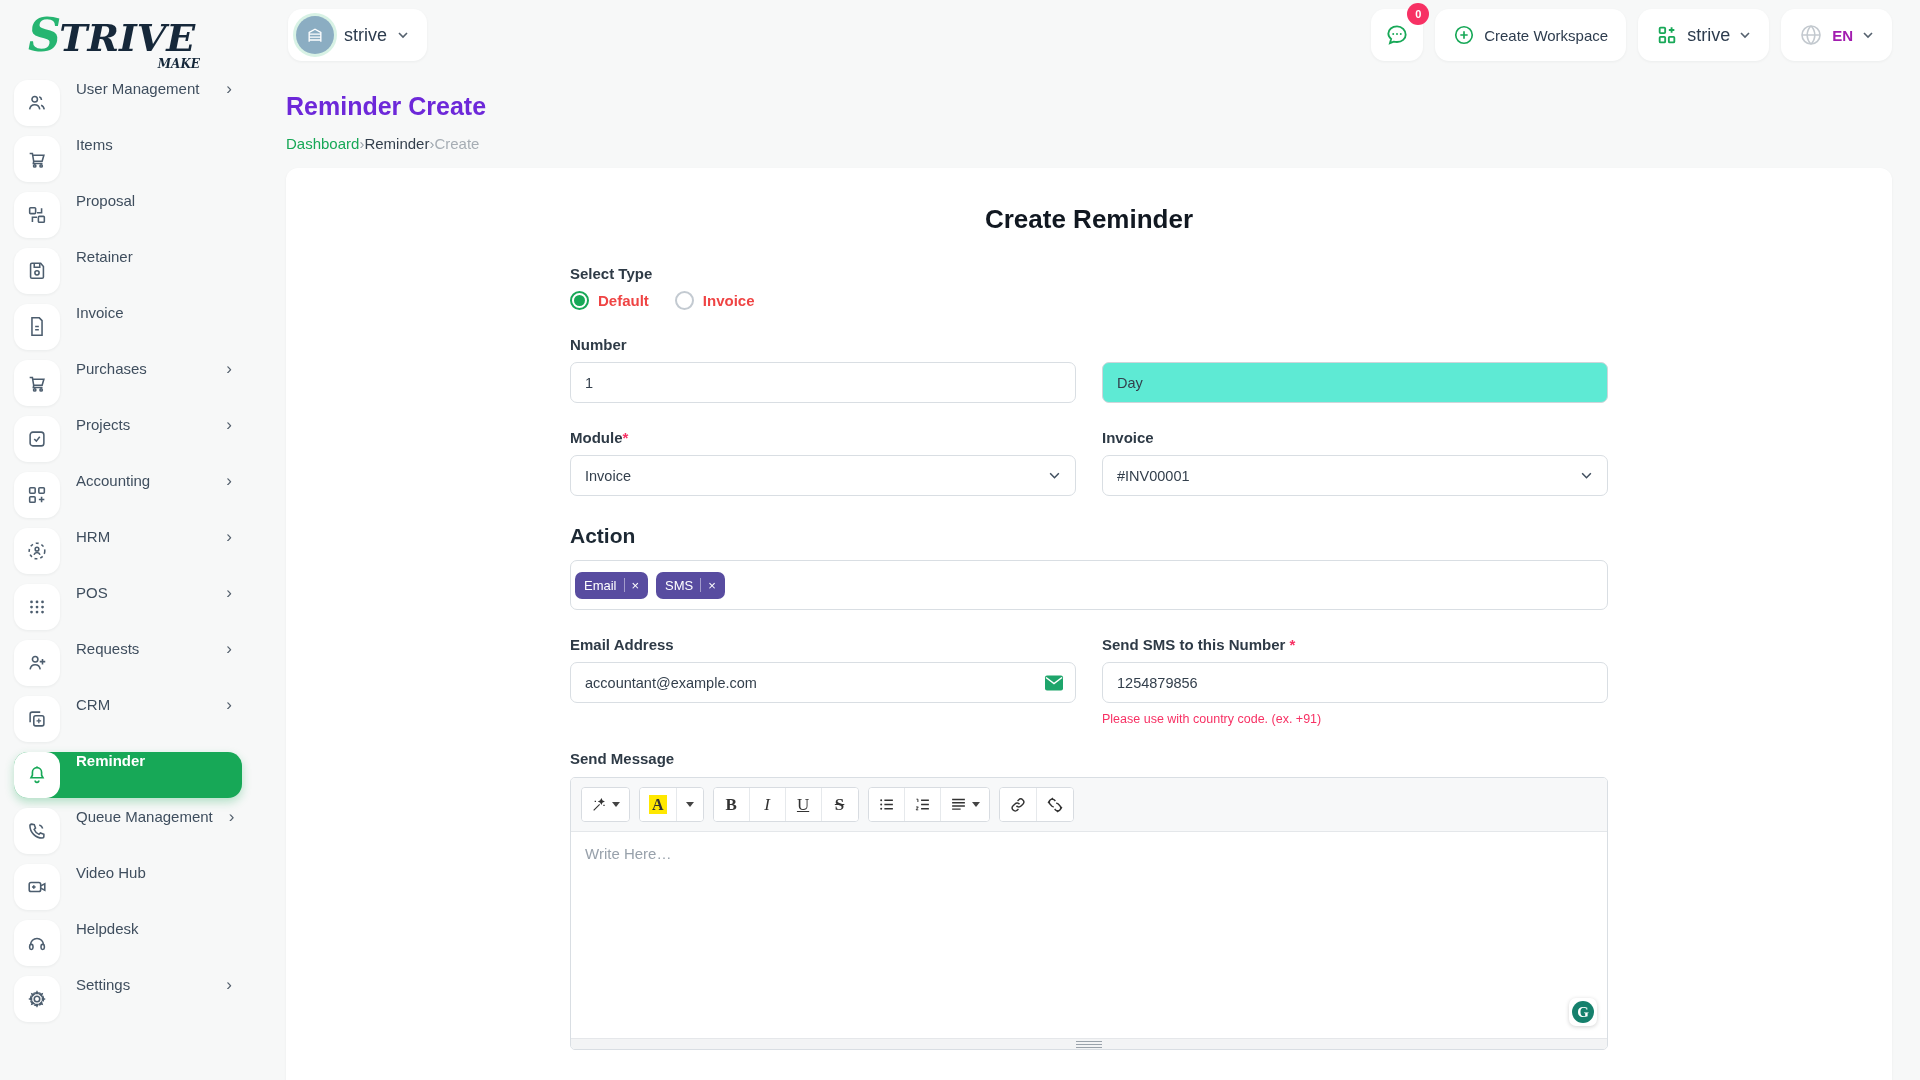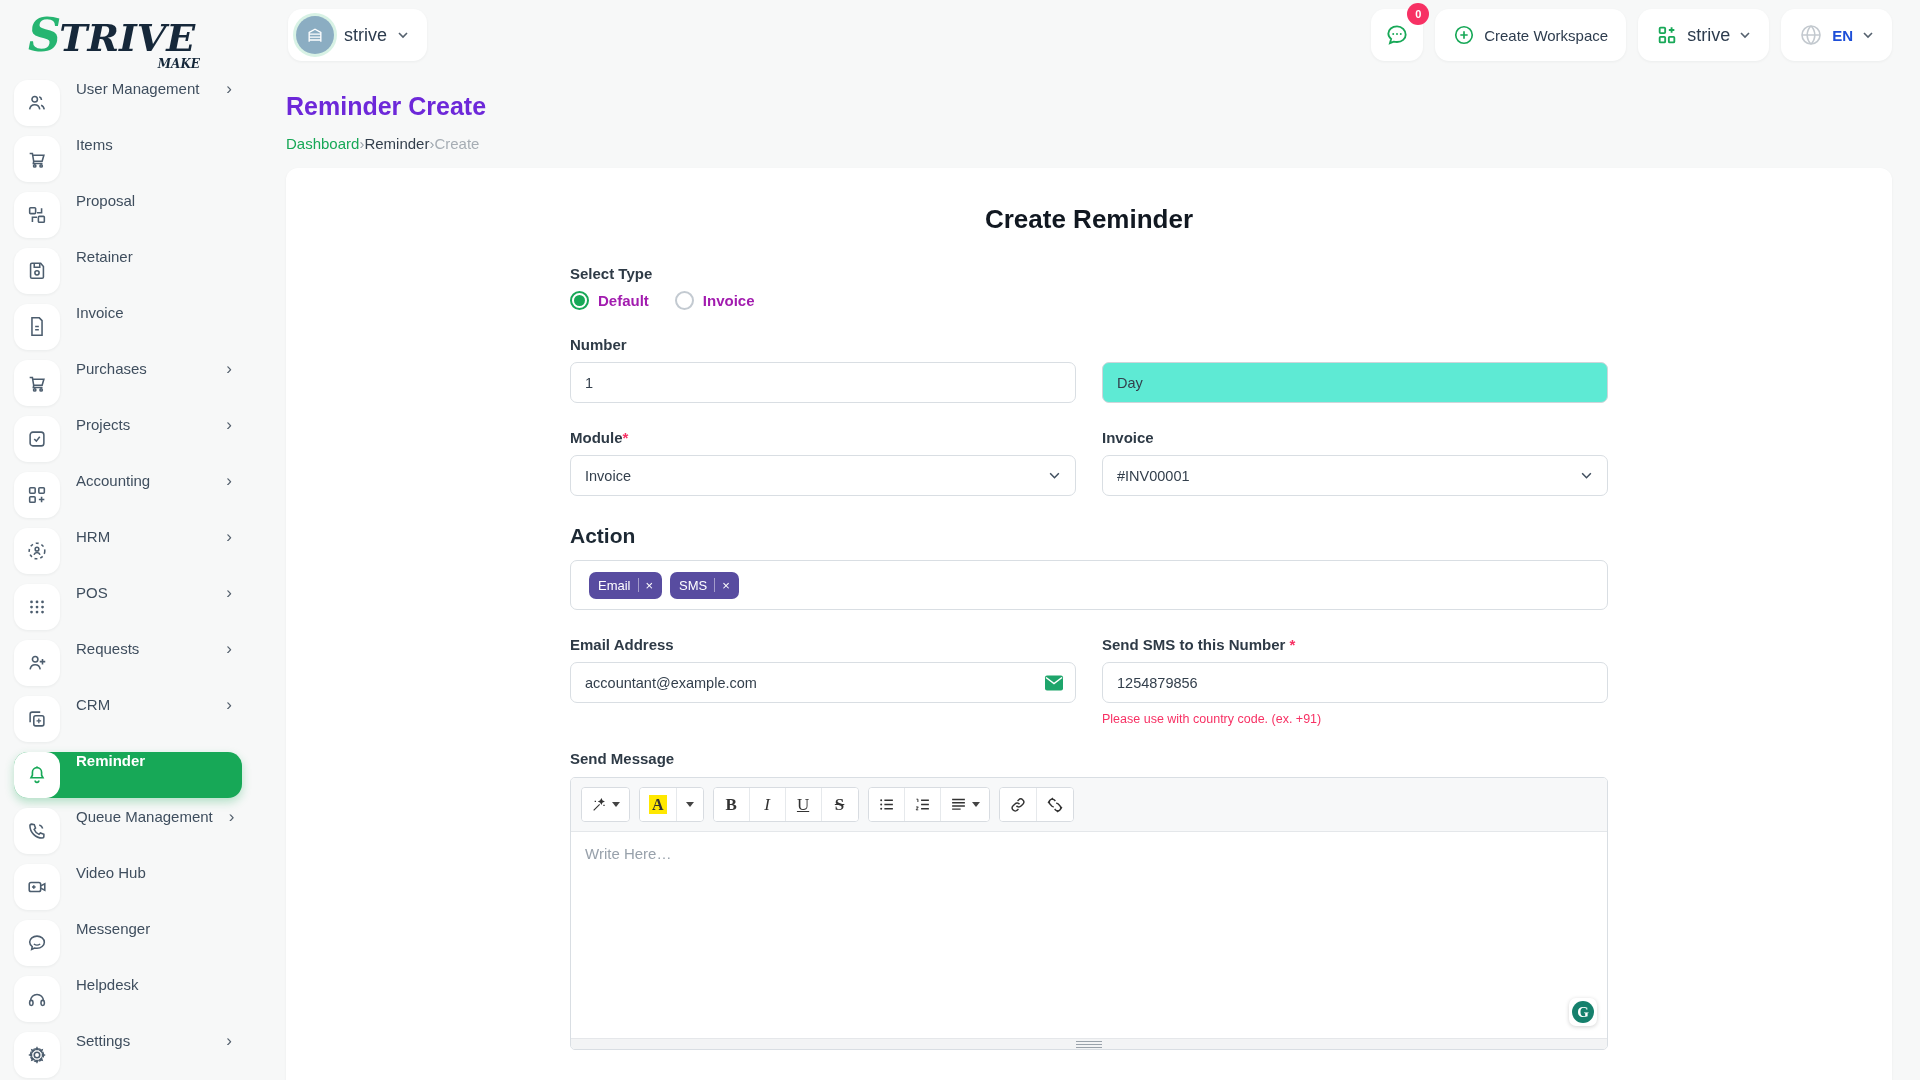--- a/index.html
+++ b/index.html
@@ -22,7 +22,7 @@
   .badge { position:absolute; top:-6px; right:-6px; min-width:22px; height:22px; border-radius:50%; background:#f73164; color:#fff; font-size:11px; font-weight:bold; display:flex; align-items:center; justify-content:center; }
   .pill-btn { height:52px; background:#fff; border-radius:14px; display:flex; align-items:center; gap:9px; padding:0 18px; box-shadow:0 1px 3px rgba(20,30,40,.05); font-size:15px; color:#2d3c4e; cursor:pointer; border:none; }
   .pill-btn .big { font-size:18px; font-weight:500; }
-  .lang-code { color:#1d4ed8; font-weight:bold; font-size:15px; }
+  .lang-code { color:#a21caf; font-weight:bold; font-size:15px; }
   .chev-down { width:12px; height:12px; }
   
   .sidebar { position:absolute; top:74px; left:0; width:258px; padding:6px 16px 0 14px; }

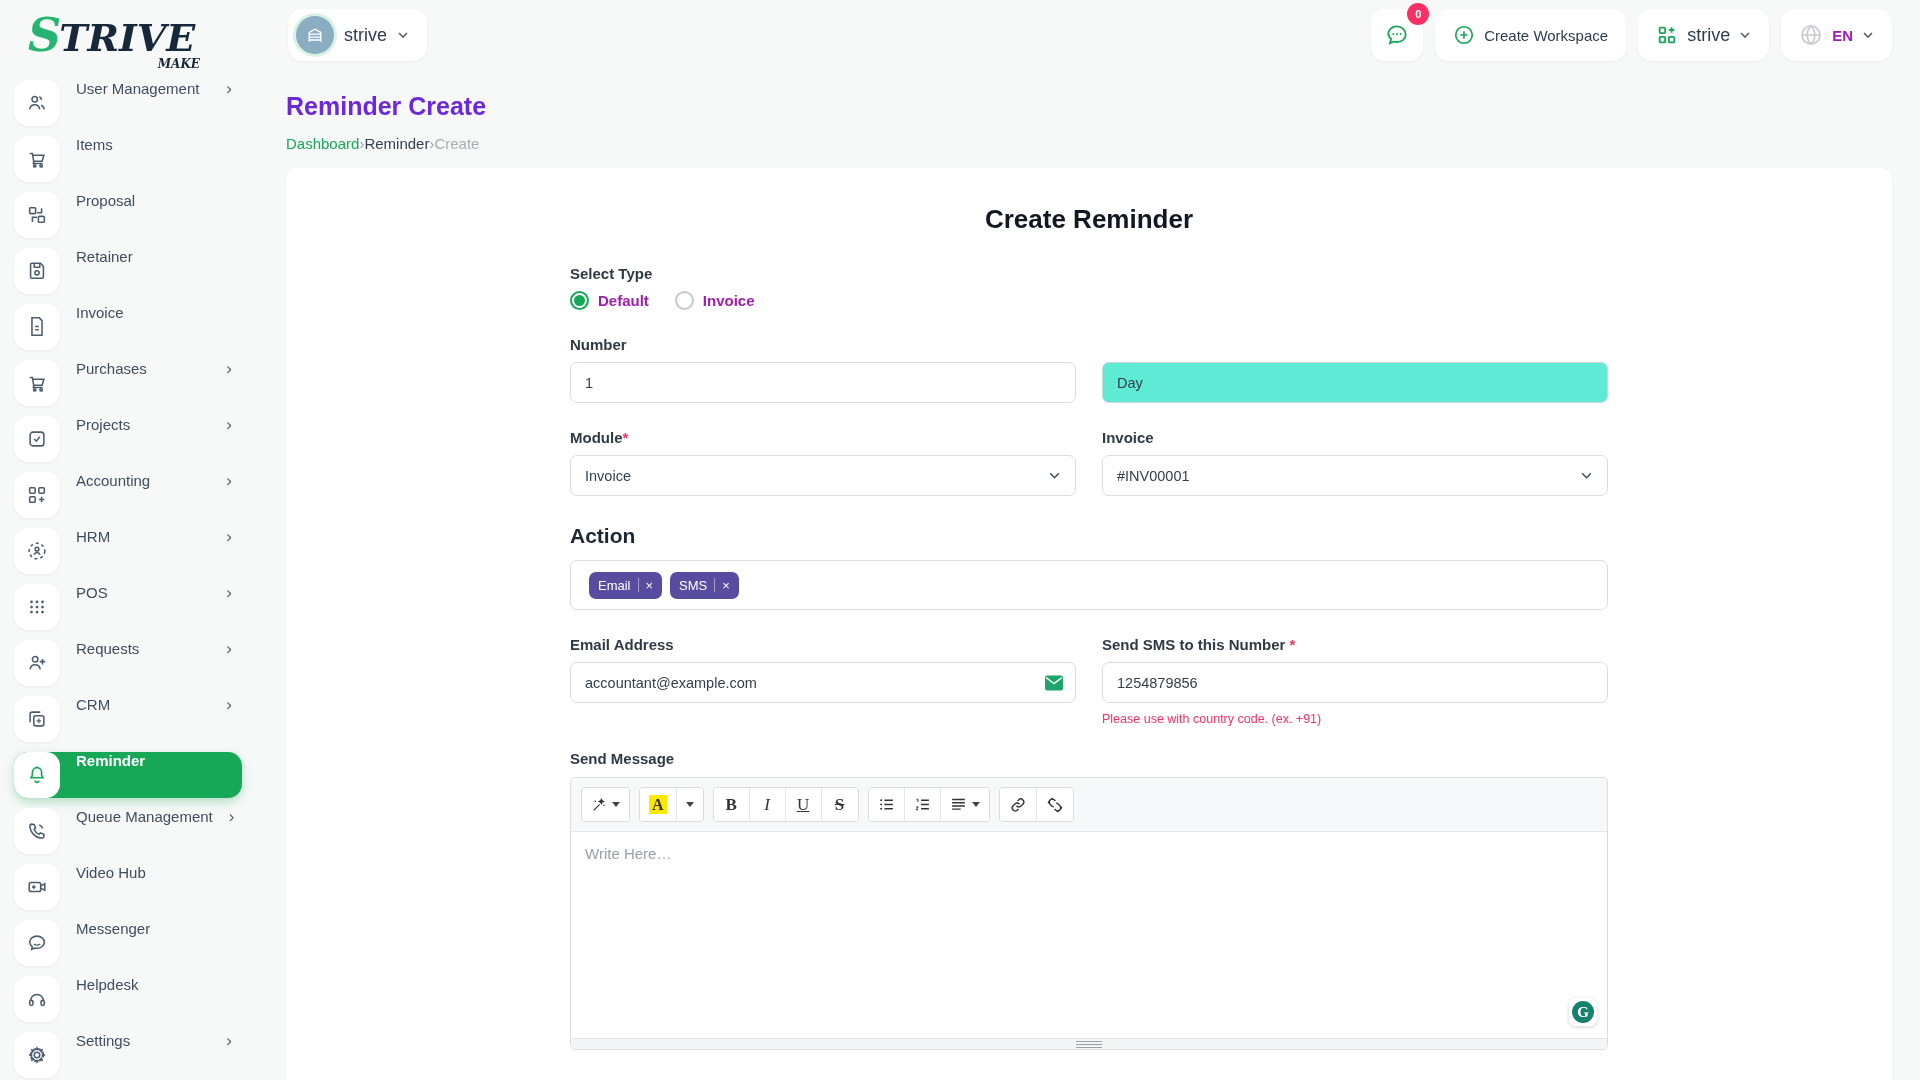--- a/index.html
+++ b/index.html
@@ -50,7 +50,7 @@
   .req { color:#f73164; }
   .block { margin-top:26px; }
   .radio-row { display:flex; align-items:center; gap:26px; margin-top:4px; }
-  .radio { display:flex; align-items:center; gap:9px; font-size:15px; font-weight:600; color:#a21caf; cursor:pointer; }
+  .radio { display:flex; align-items:center; gap:9px; font-size:15px; font-weight:600; color:#ef4444; cursor:pointer; }
   .rdot { width:19px; height:19px; border-radius:50%; border:2px solid #c3cad1; background:#fff; position:relative; }
   .rdot.checked { border-color:#17a857; }
   .rdot.checked::after { content:""; position:absolute; inset:2px; border-radius:50%; background:#17a857; }

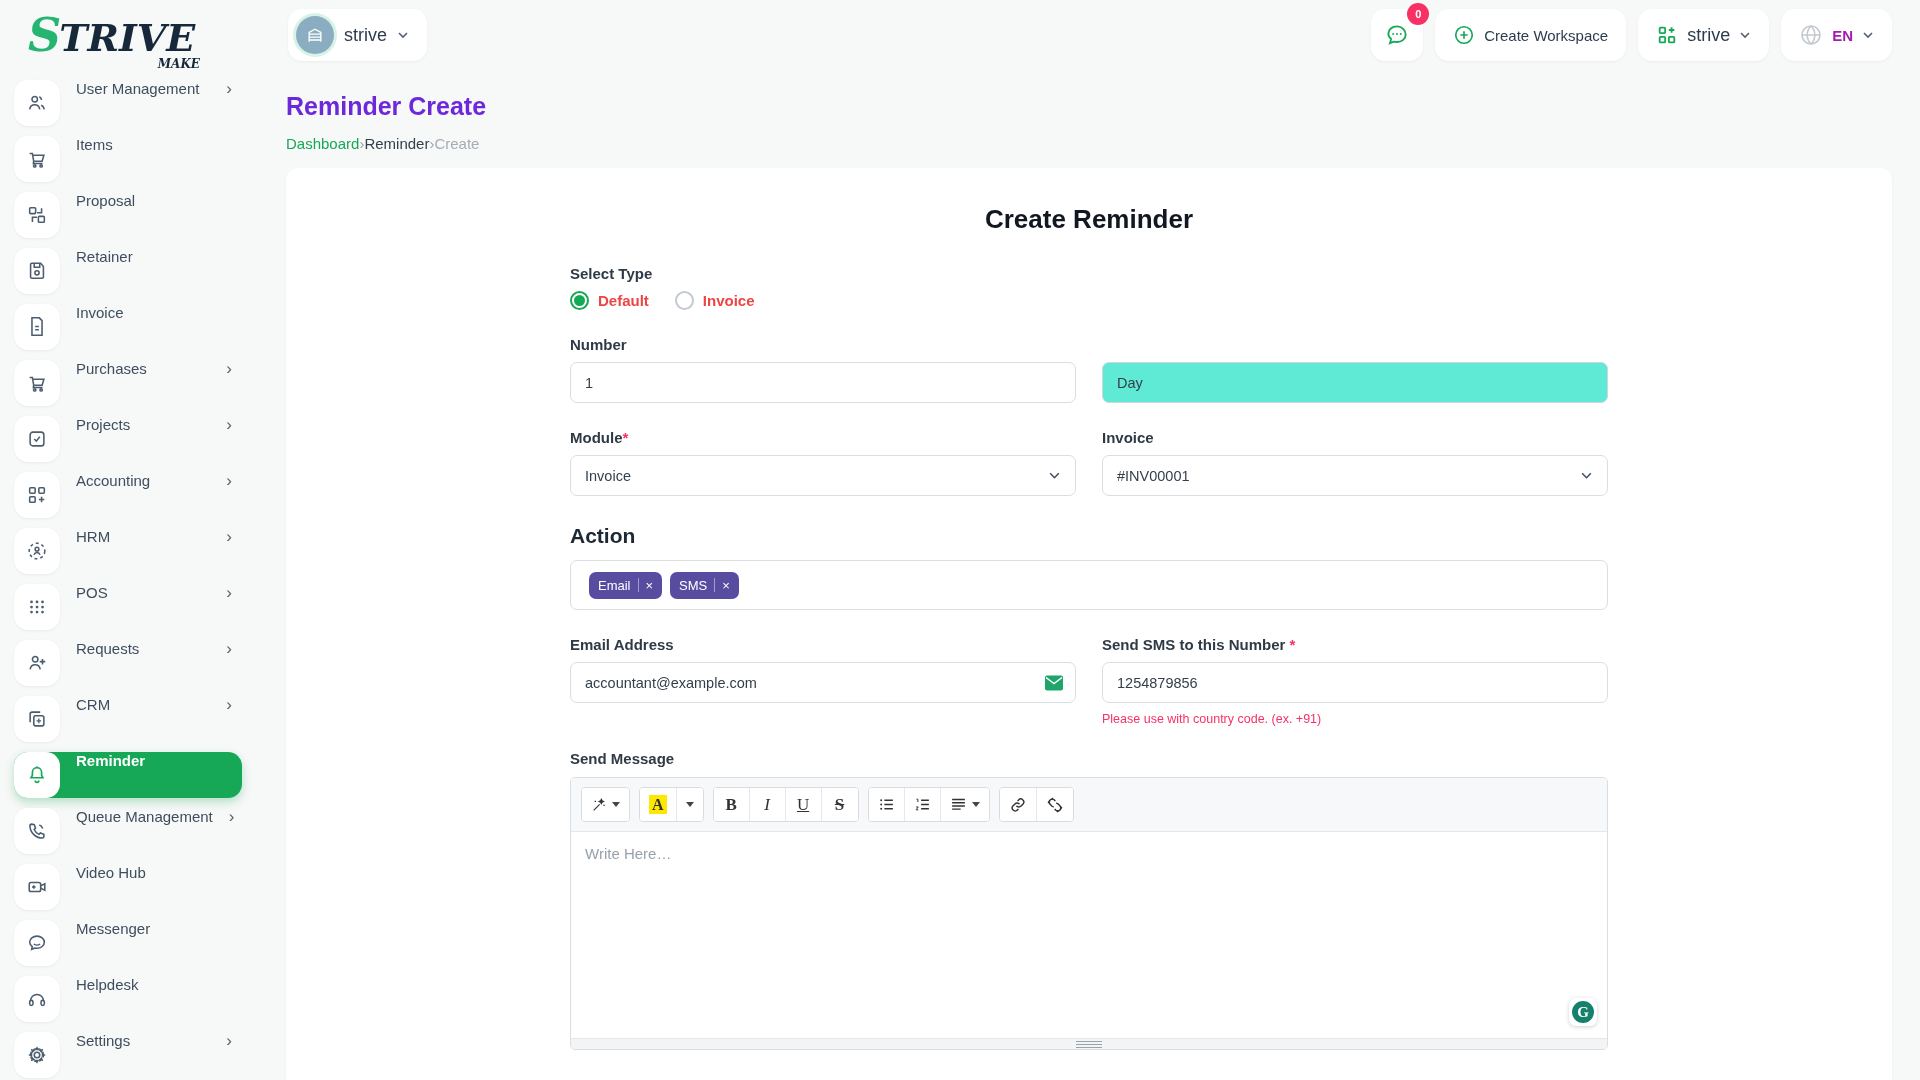--- a/index.html
+++ b/index.html
@@ -61,7 +61,7 @@
   .select { justify-content:space-between; cursor:pointer; }
   .select svg { color:#3f4e5e; }
   .section-h { font-size:21px; font-weight:bold; color:#1c2833; margin-top:28px; }
-  .tagbox { margin-top:12px; border:1px solid #d9dee3; border-radius:7px; min-height:50px; padding:8px 18px; display:flex; align-items:center; gap:8px; }
+  .tagbox { margin-top:12px; border:1px solid #d9dee3; border-radius:7px; min-height:50px; padding:8px 4px; display:flex; align-items:center; gap:8px; }
   .tag { background:#584ca0; color:#fff; border-radius:7px; font-size:13px; display:flex; align-items:center; gap:7px; padding:6px 9px; }
   .tag-sep { width:1px; height:14px; background:rgba(255,255,255,.45); }
   .tag-x { cursor:pointer; font-size:13px; line-height:1; }

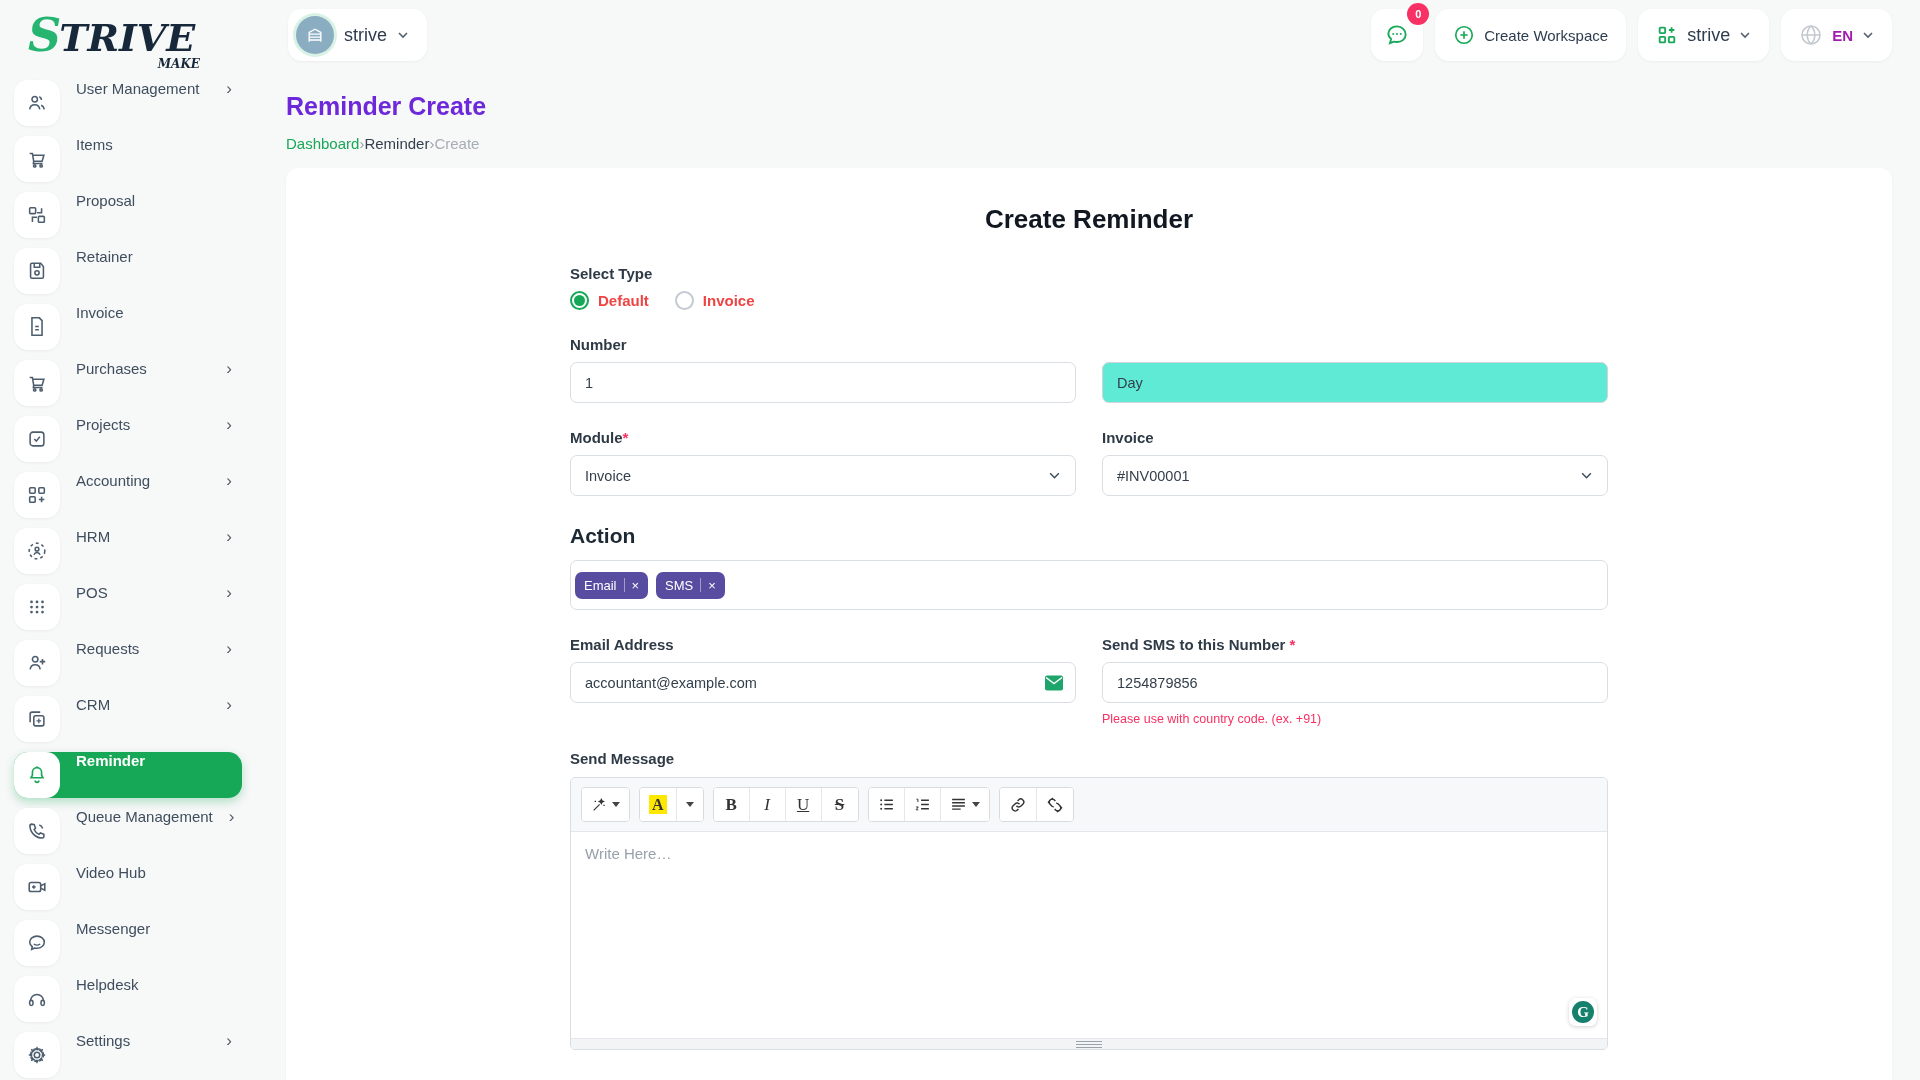--- a/index.html
+++ b/index.html
@@ -342,15 +342,6 @@
     <span class="nav-label">Video Hub</span>
   </div>
 
-  <div class="nav-item">
-    <span class="tile">
-        <svg width="22" height="22" viewBox="0 0 24 24" fill="none" stroke="currentColor" stroke-width="1.7">
-          <path d="M12 4.5c-4.4 0-8 2.9-8 6.5 0 2 1.1 3.7 2.8 4.9l-.6 3 3.2-1.5c.8.2 1.7.3 2.6.3 4.4 0 8-2.9 8-6.5s-3.6-6.7-8-6.7z"></path>
-          <path d="M8.5 13c2 1.5 5 1.5 7 0" stroke-width="1.4"></path>
-        </svg>
-      </span>
-    <span class="nav-label">Messenger</span>
-  </div>
 
   <div class="nav-item">
     <span class="tile">

